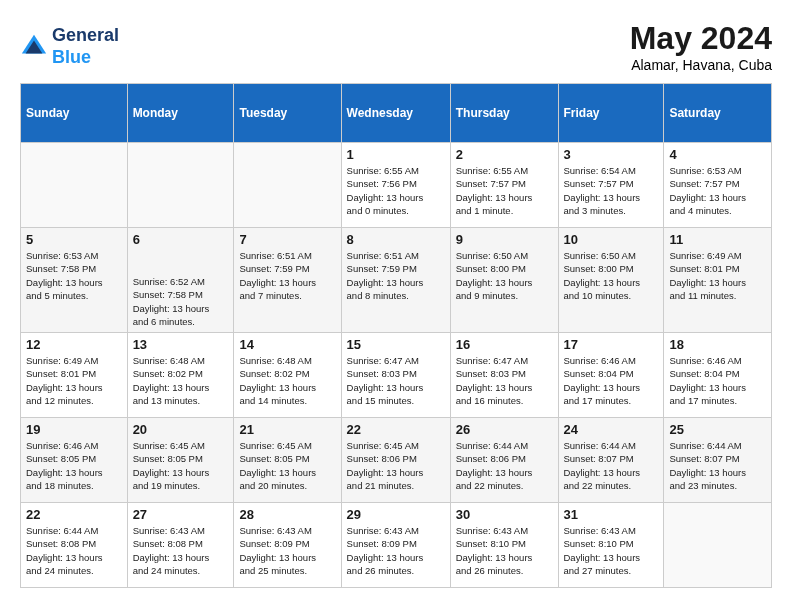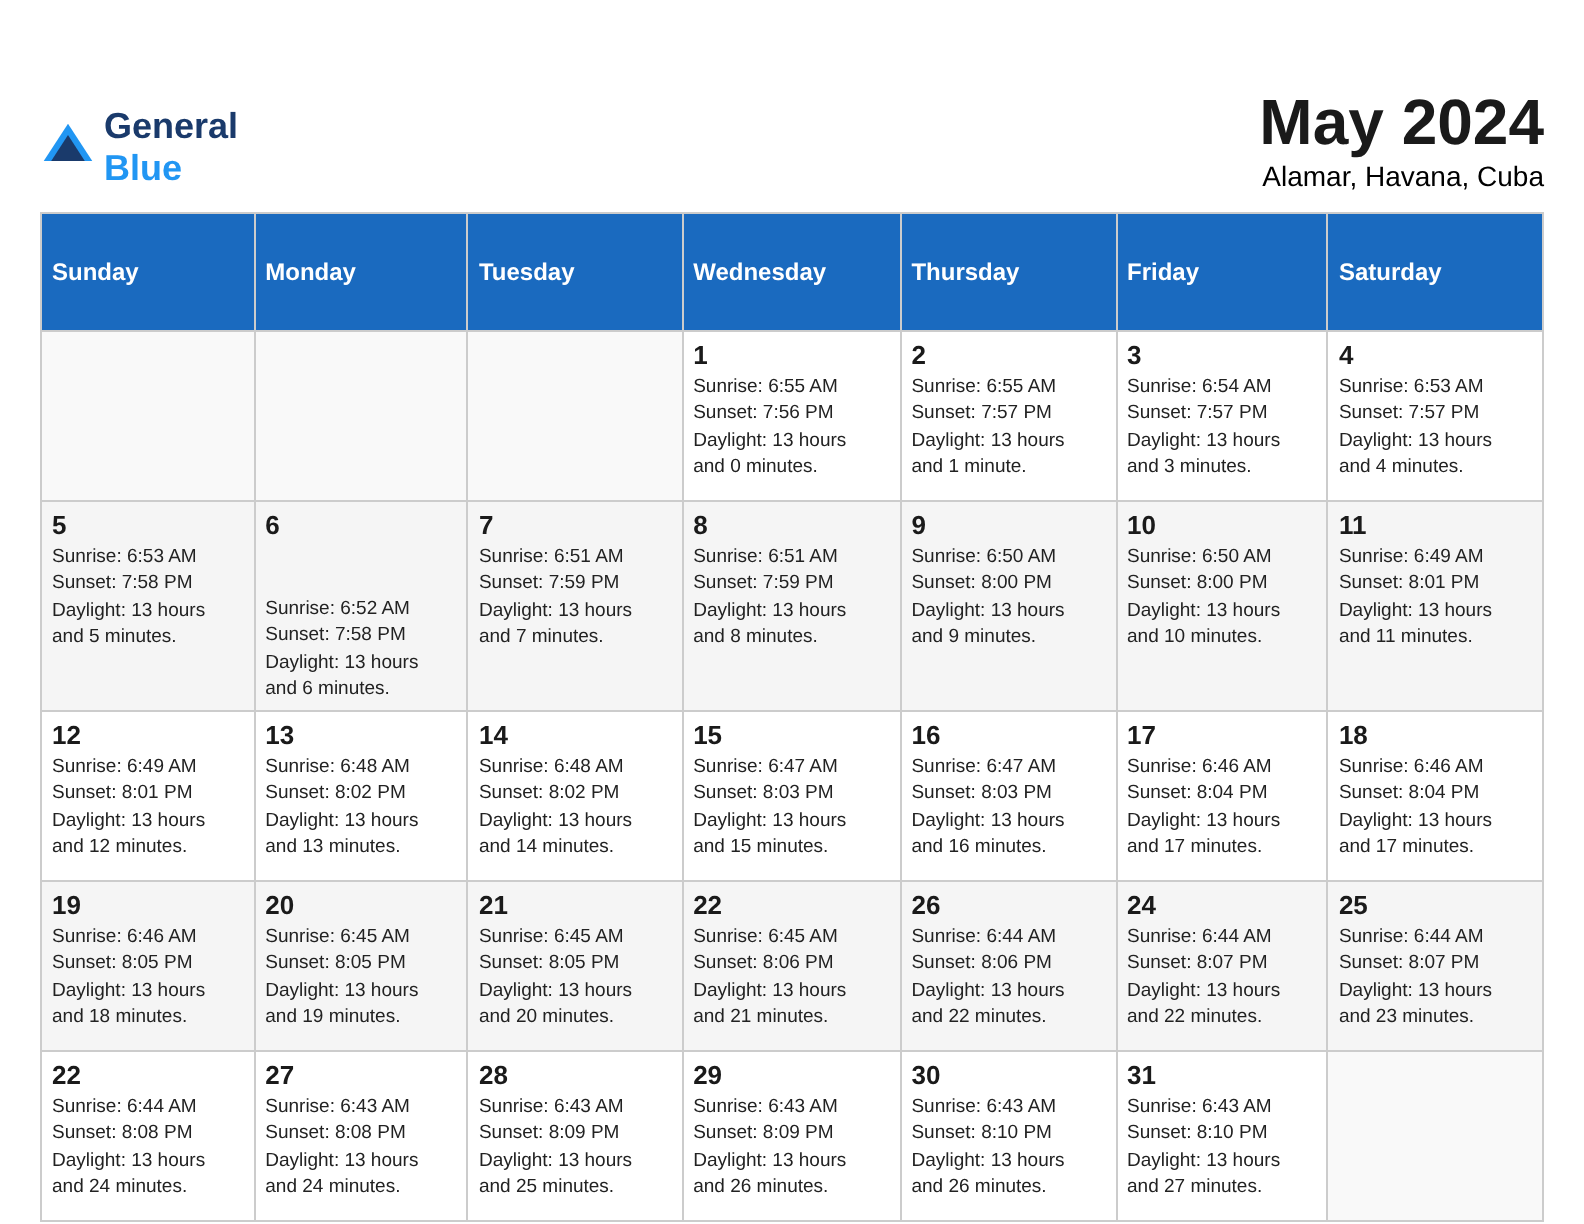--- a/index.html
+++ b/index.html
@@ -13,7 +13,7 @@
     .header {
       display: flex;
       justify-content: space-between;
-      align-items: flex-end;
+      align-items: center;
       margin-bottom: 10px;
     }
     .logo {

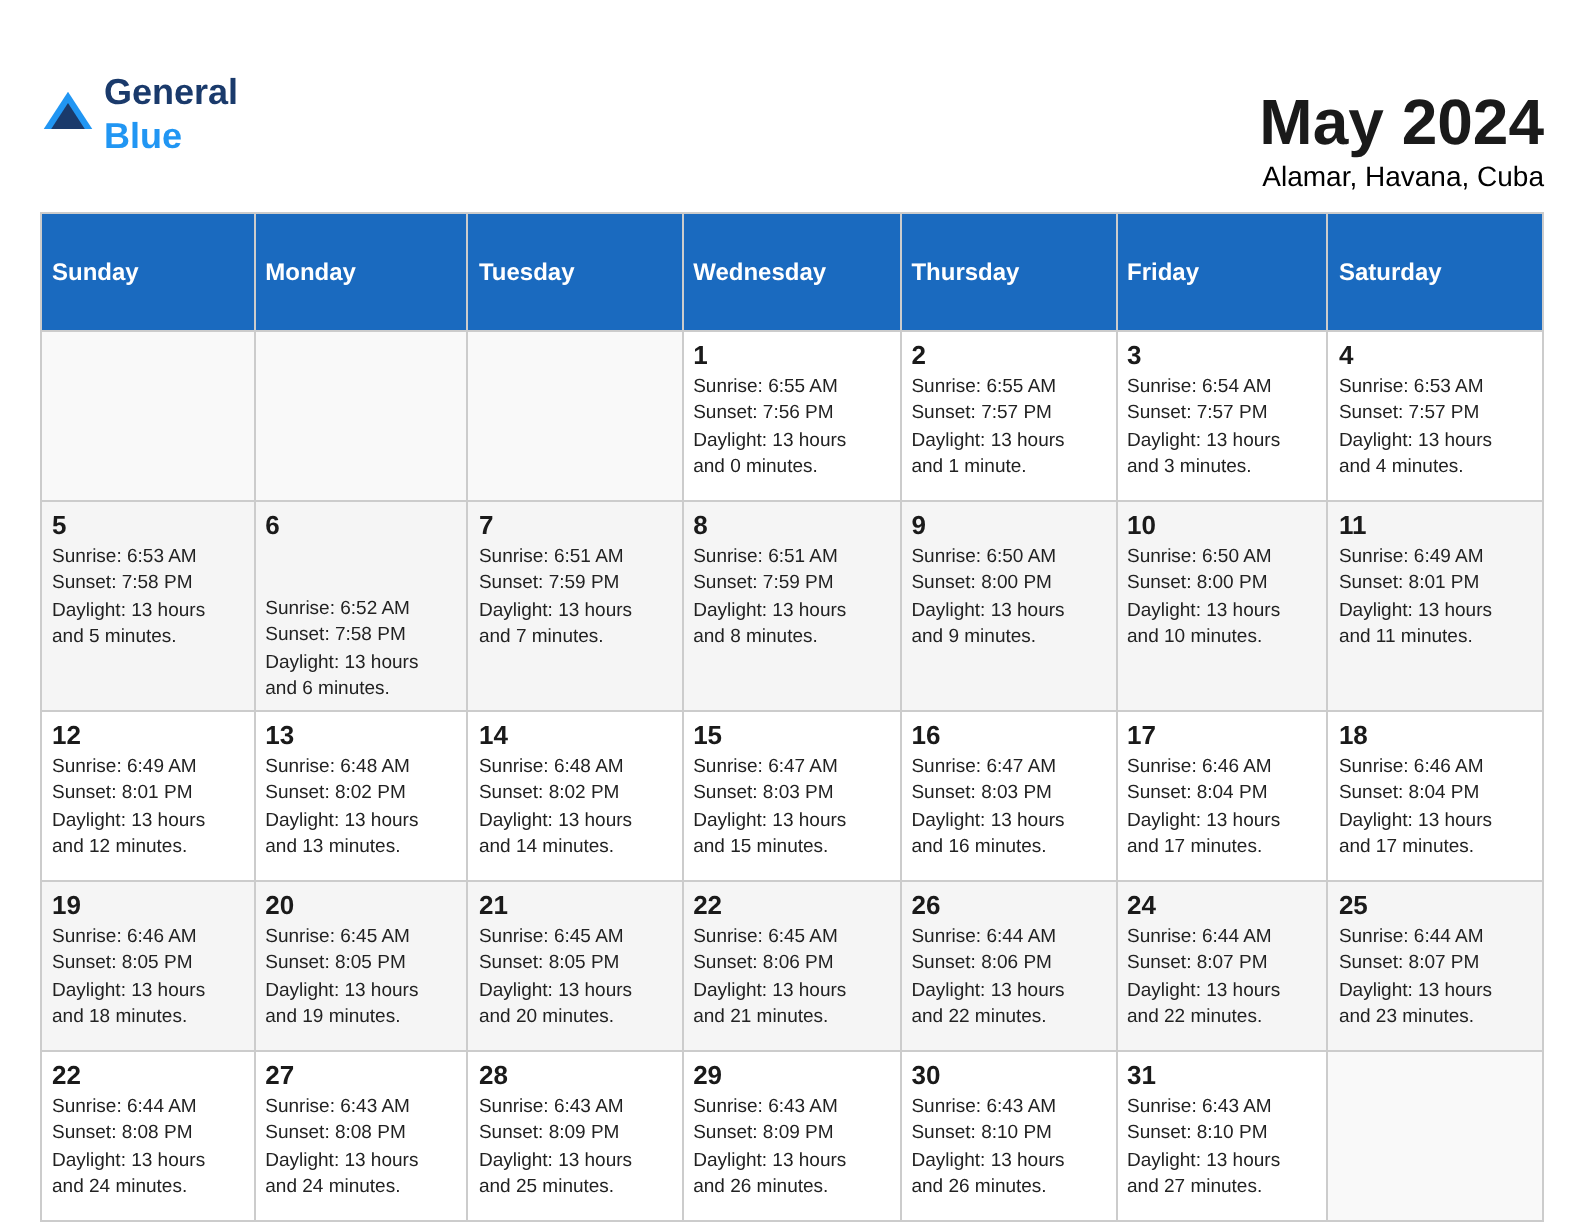--- a/index.html
+++ b/index.html
@@ -36,7 +36,6 @@
     }
     .title-block {
       text-align: right;
-      margin-top: 23px;
     }
     .month-title {
       font-size: 32px;

